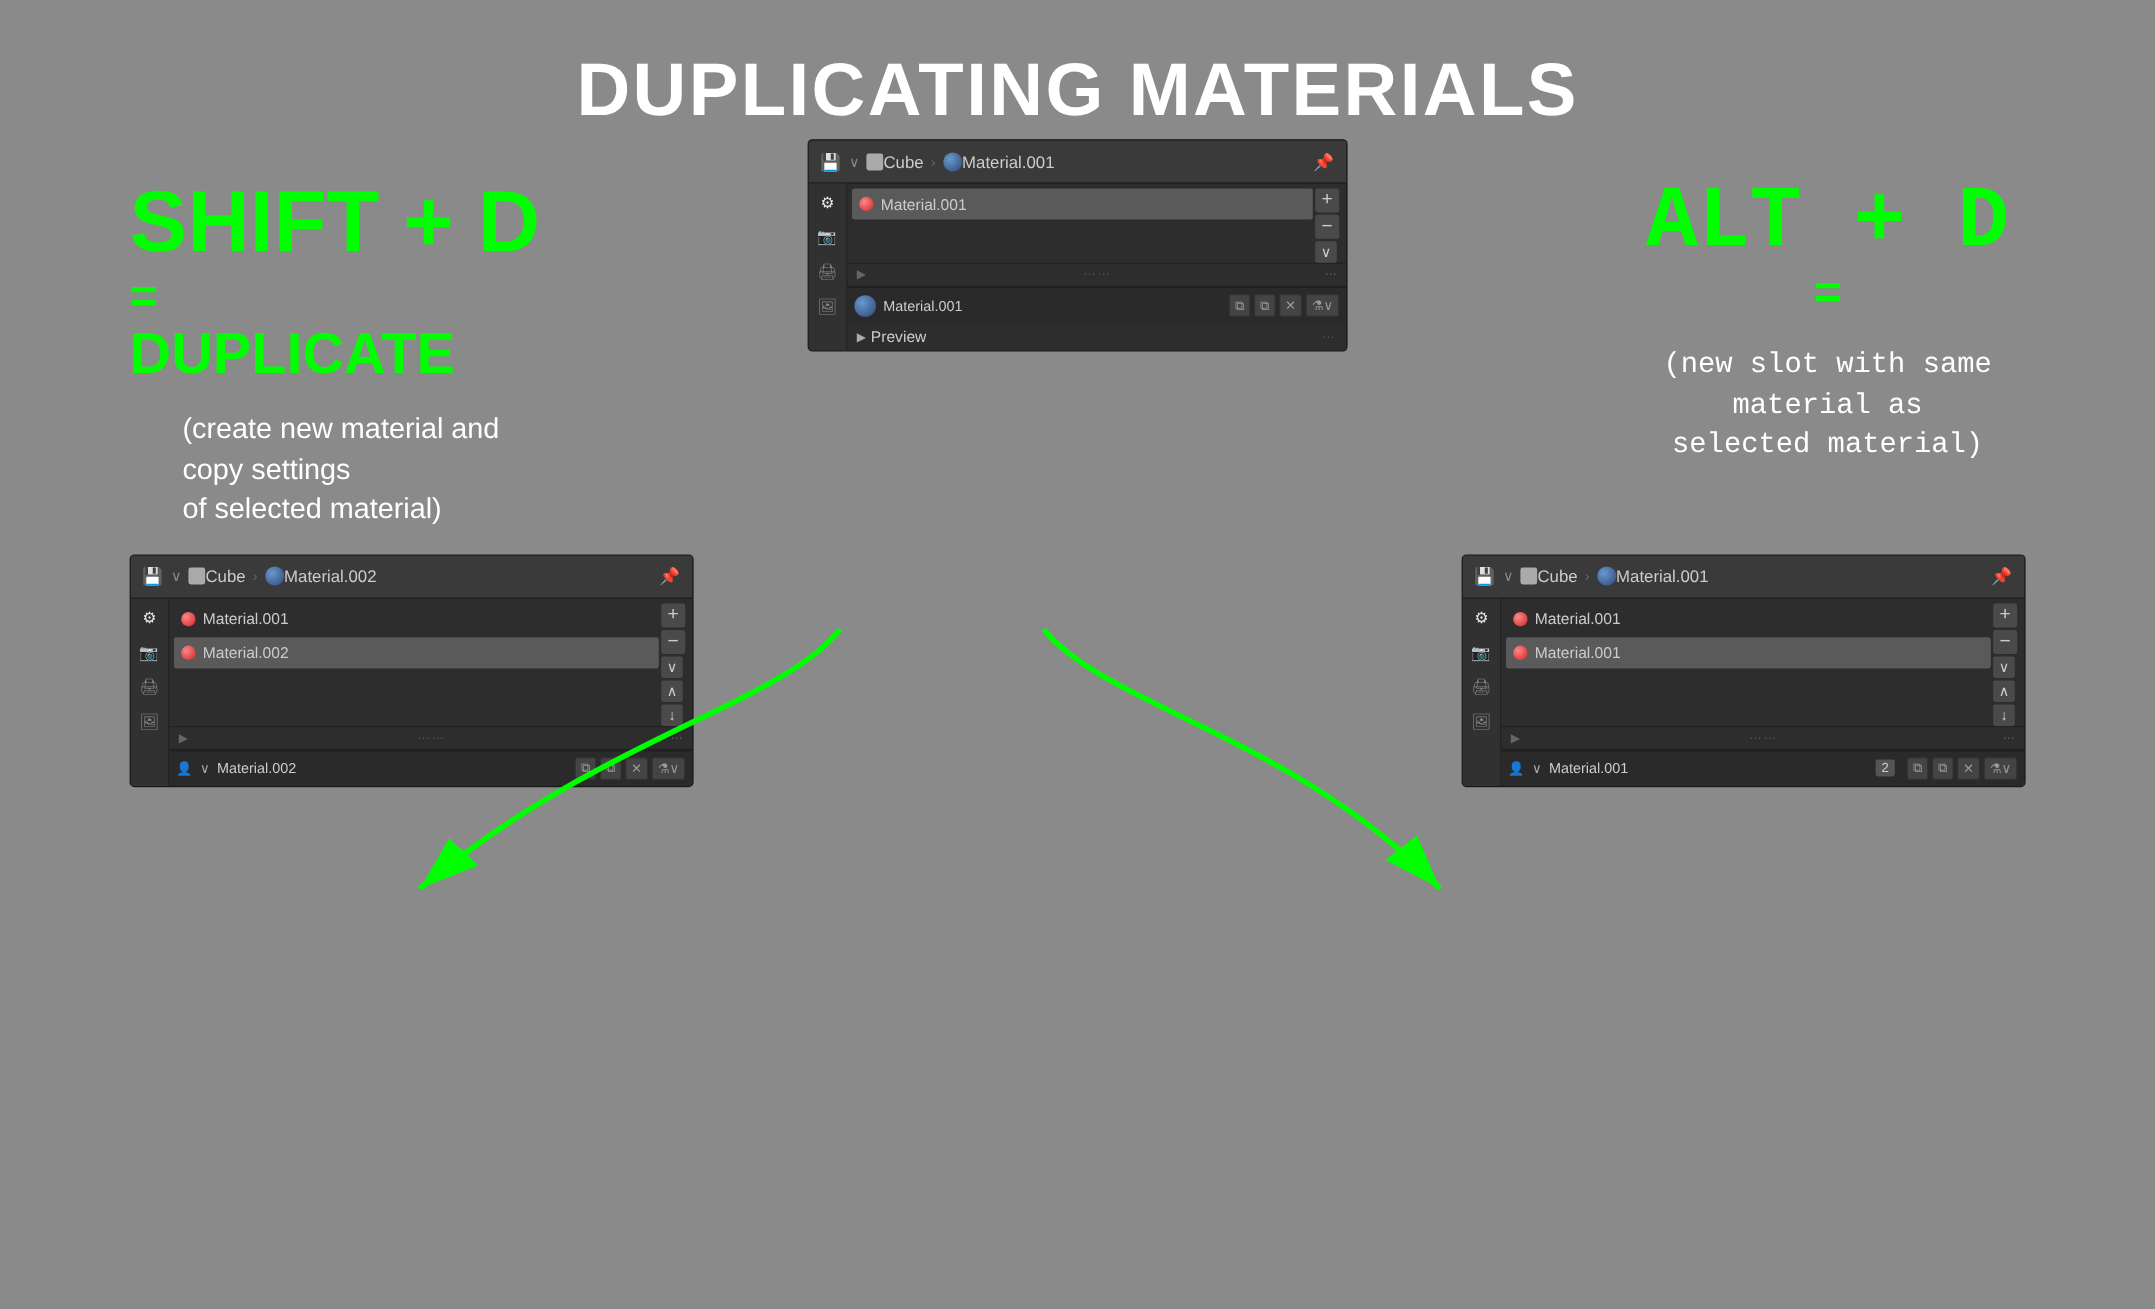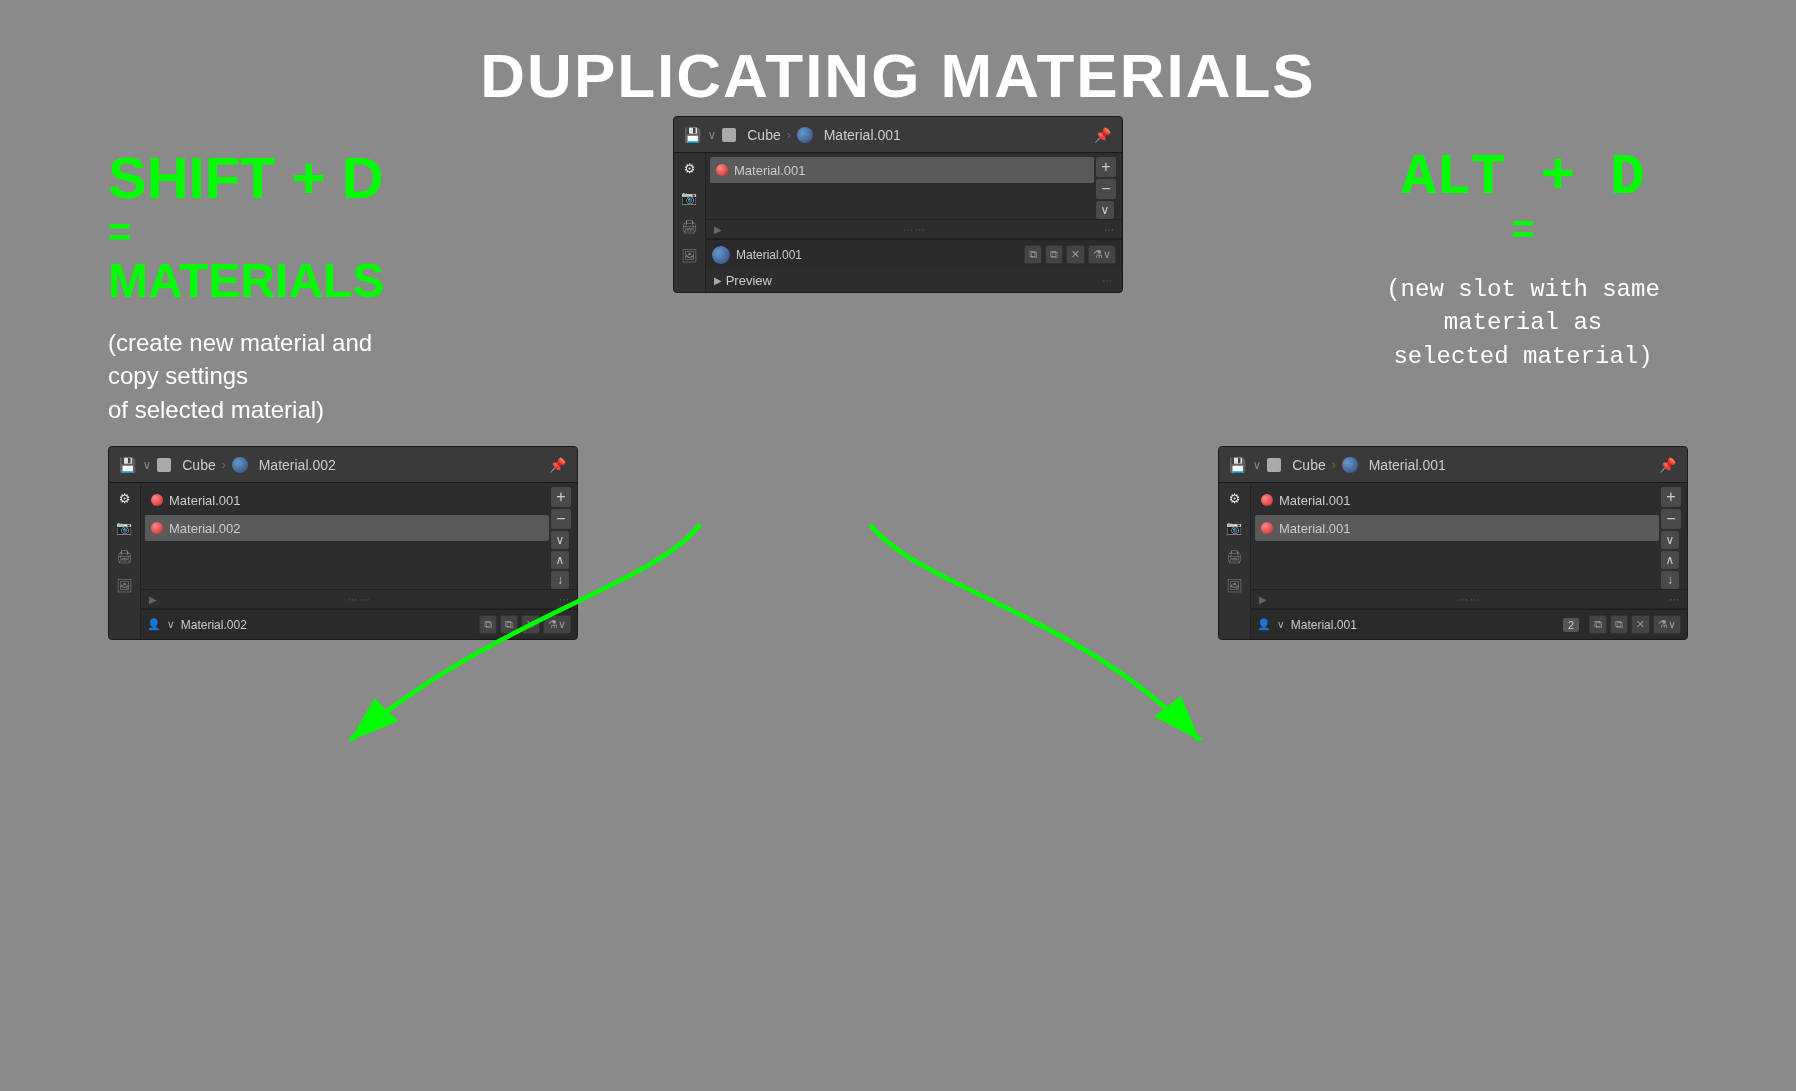--- a/index.html
+++ b/index.html
@@ -100,7 +100,7 @@
       font-size: 14px;
       display: flex;
       align-items: center;
-      gap: 11px;
+      gap: 0;
     }
 
     .header-separator {

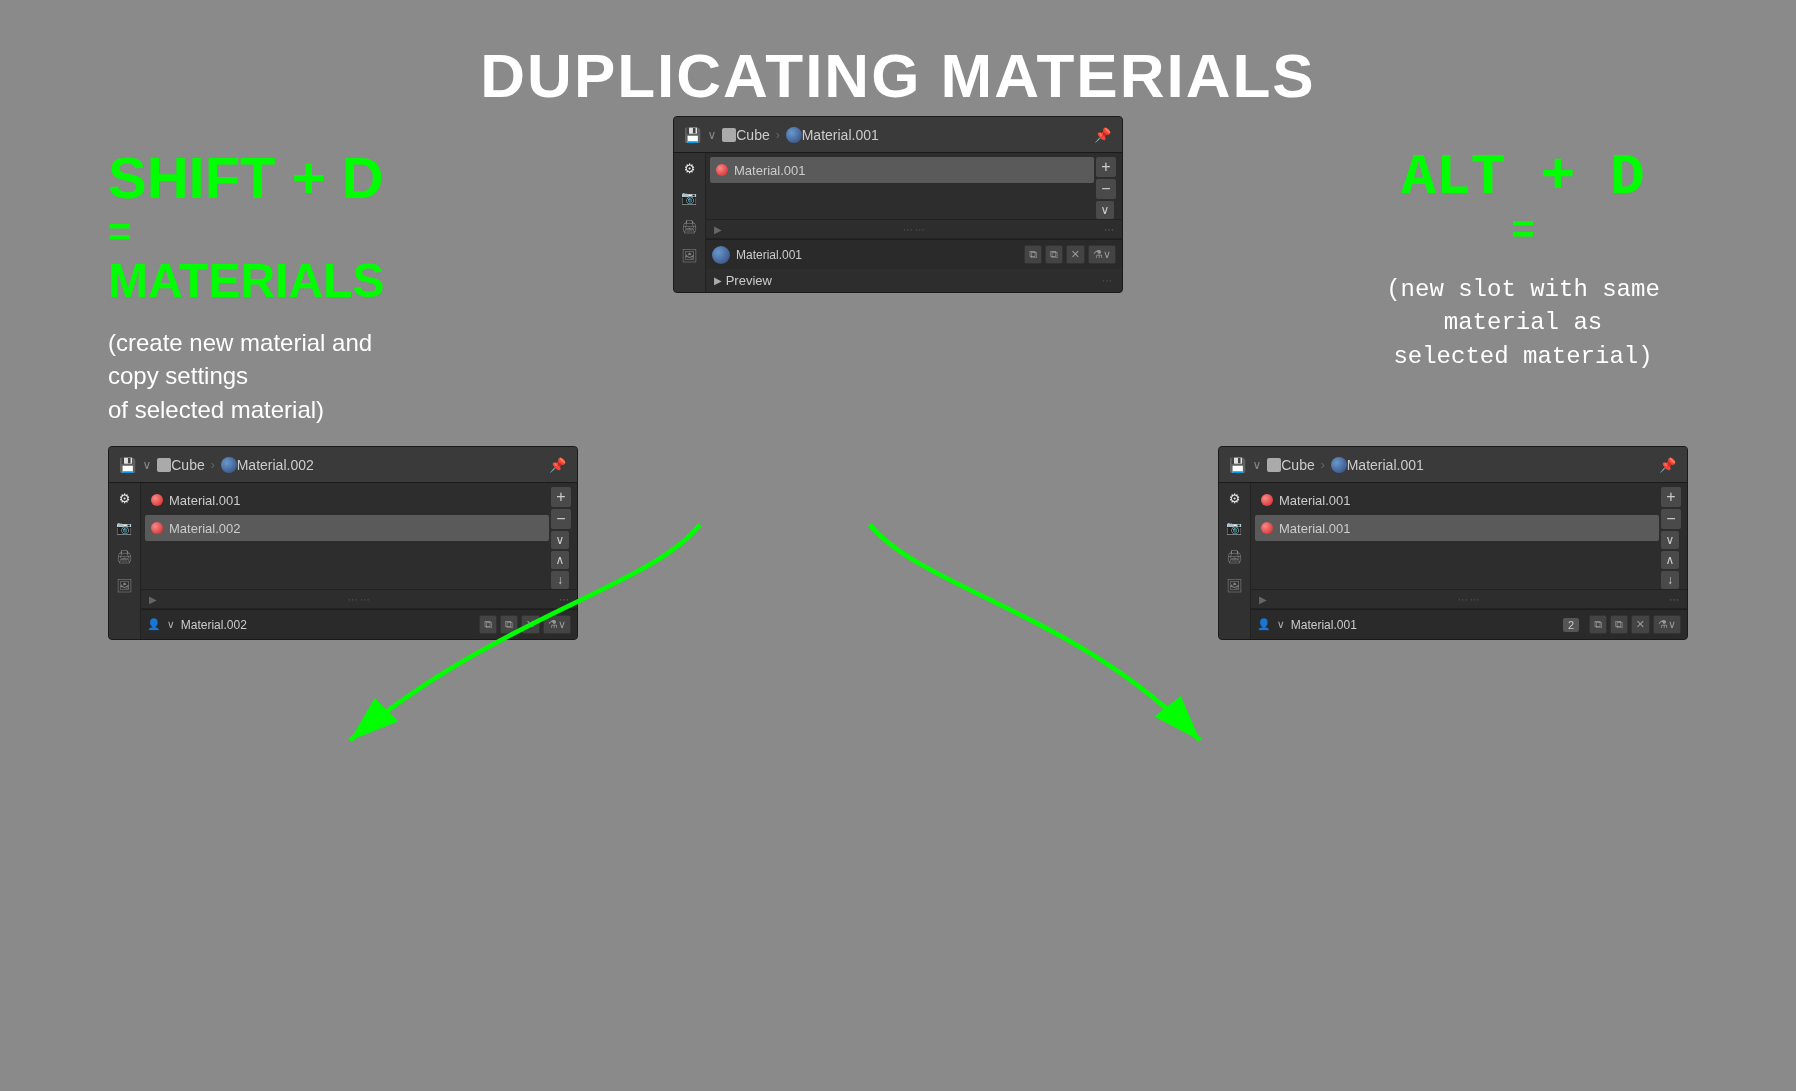--- a/index.html
+++ b/index.html
@@ -33,7 +33,7 @@
     }
 
     .key-combo {
-      font-size: 58px;
+      font-size: 72px;
       font-weight: 900;
       color: #00ff00;
       line-height: 1.1;

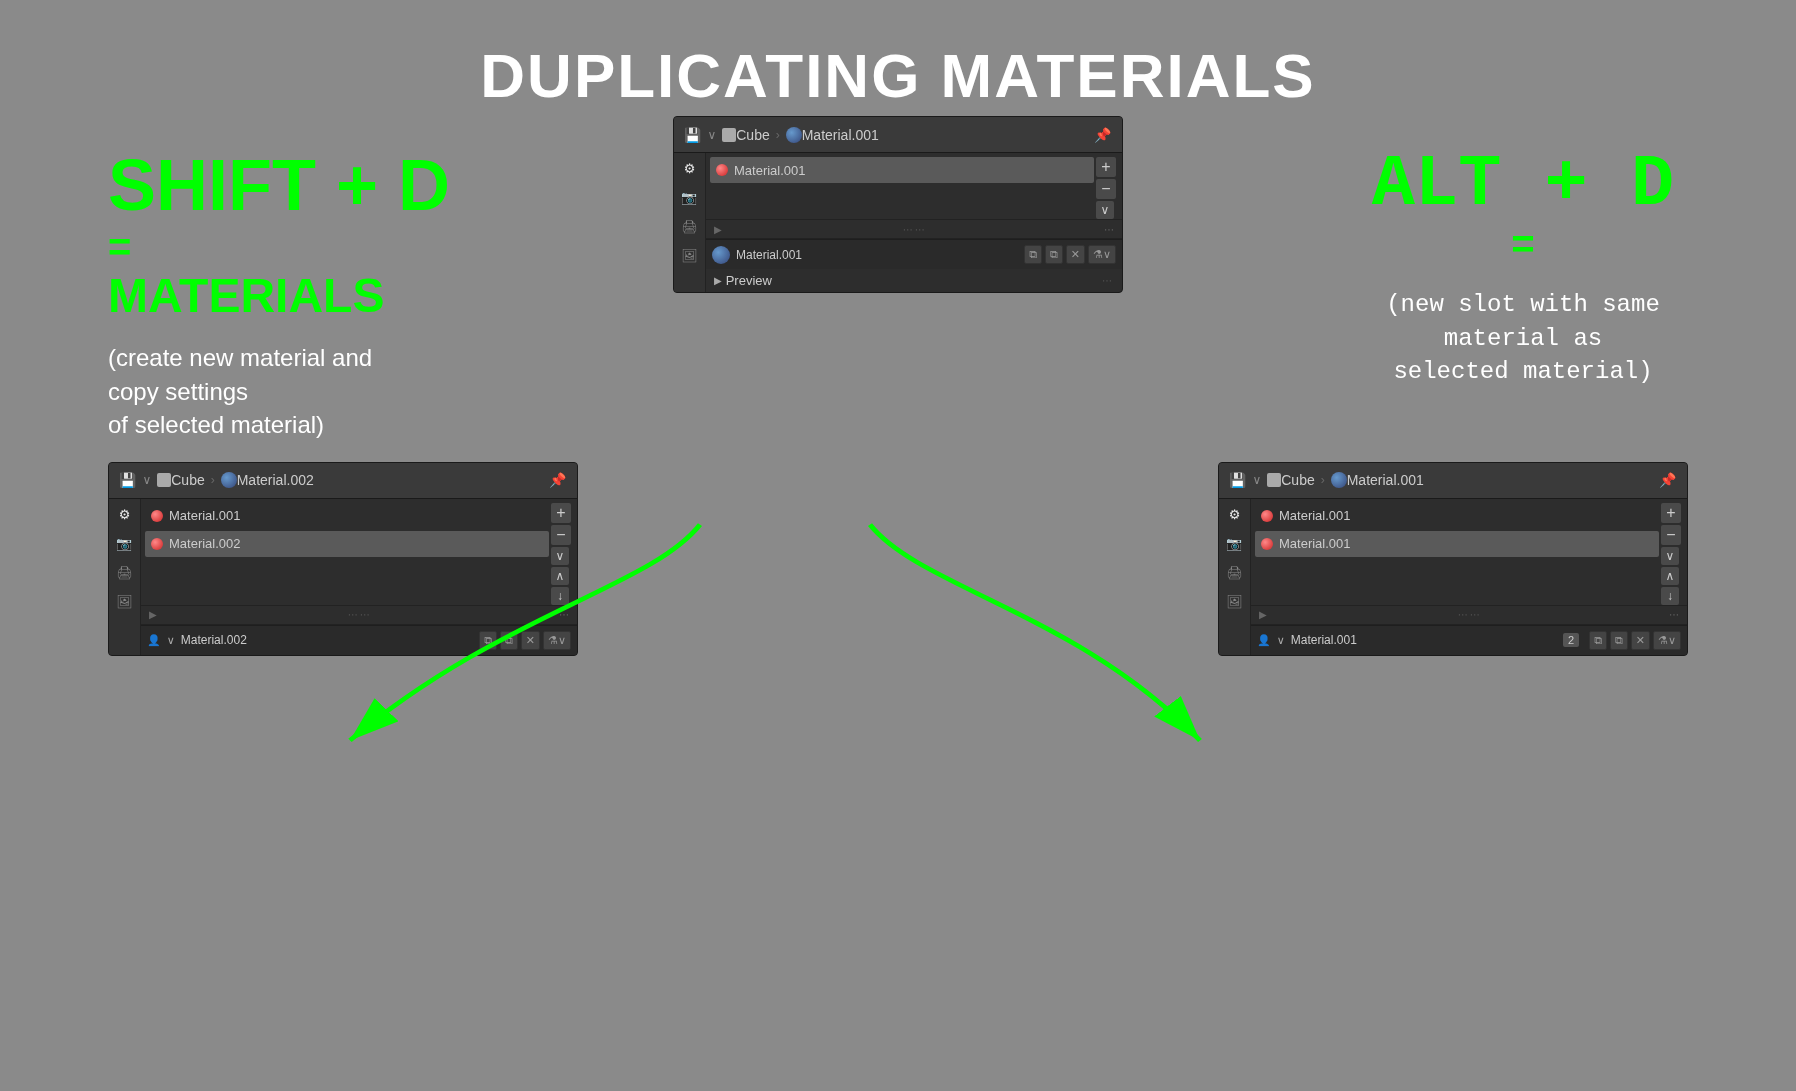--- a/index.html
+++ b/index.html
@@ -392,7 +392,7 @@
     <div class="left-section">
       <div class="key-combo">SHIFT + D</div>
       <div class="equals">=</div>
-      <div class="action-label">MATERIALS</div>
+      <div class="action-label">DUPLICATE</div>
       <div class="description" style="white-space:pre-line;">(create new material and
 copy settings
 of selected material)</div>

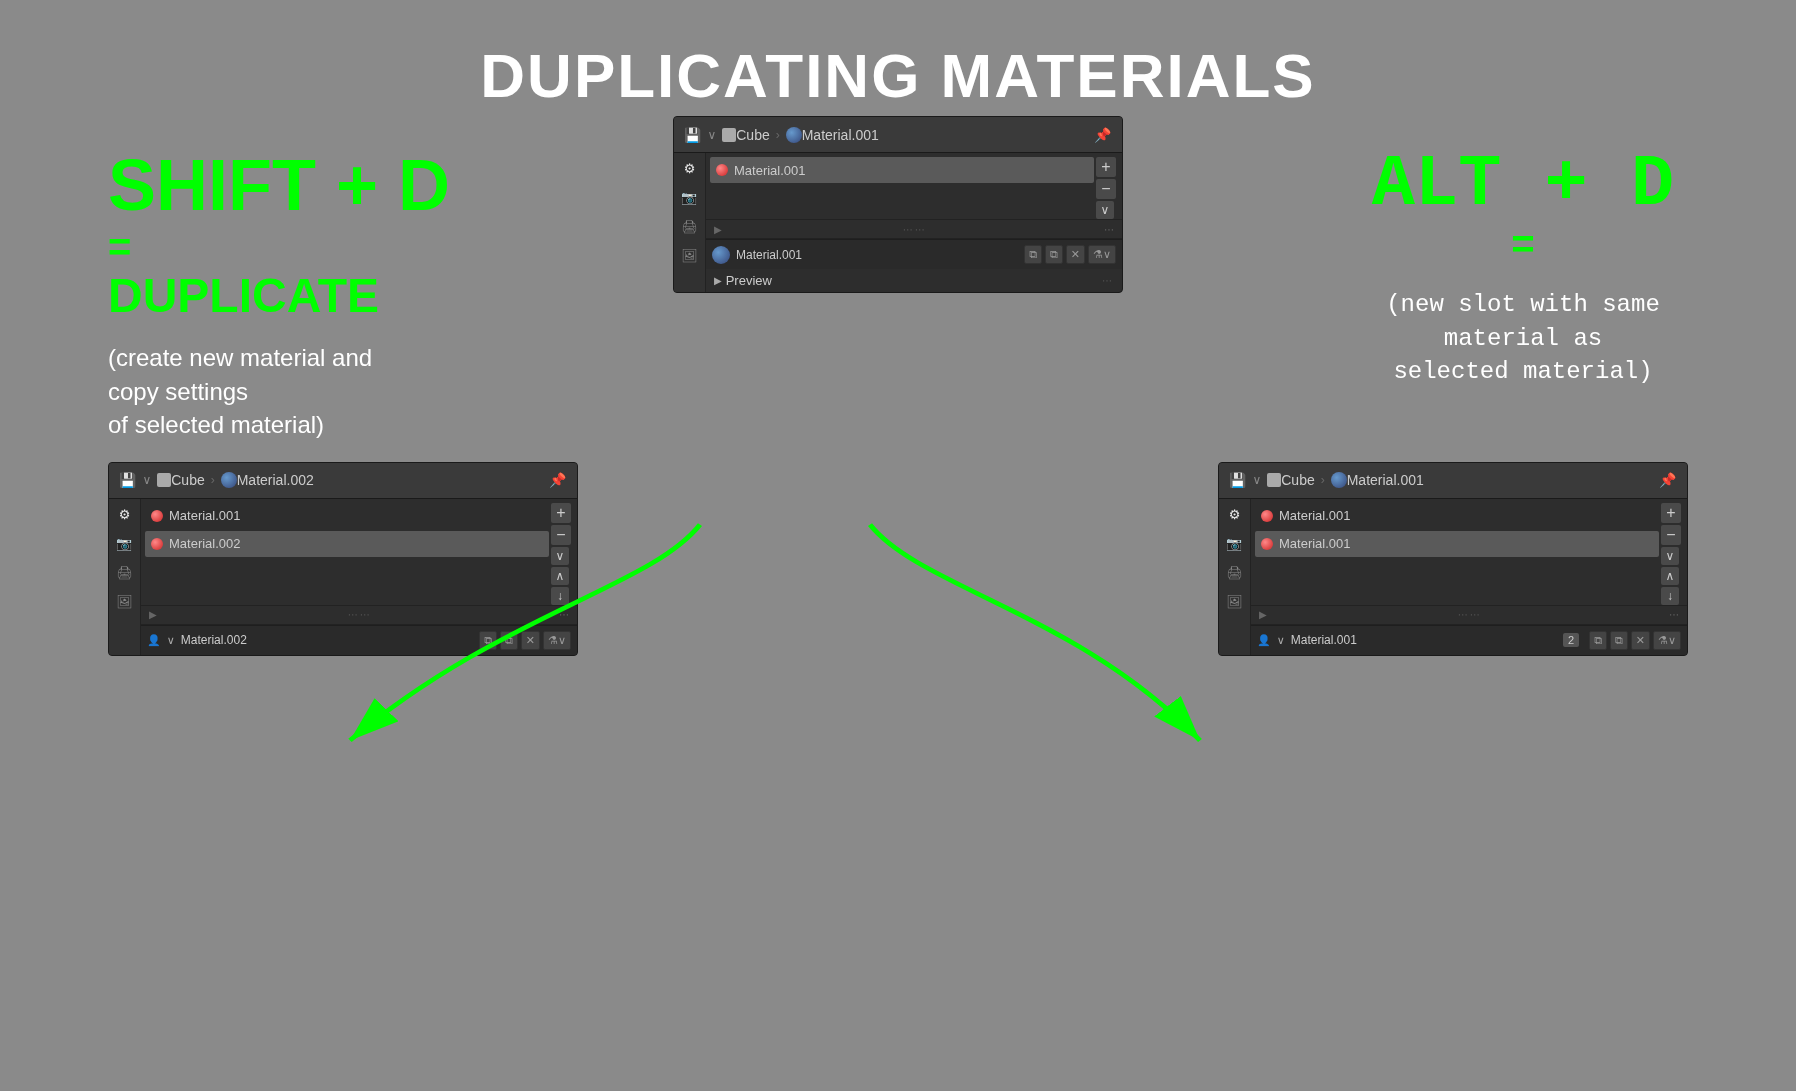--- a/index.html
+++ b/index.html
@@ -393,7 +393,7 @@
       <div class="key-combo">SHIFT + D</div>
       <div class="equals">=</div>
       <div class="action-label">DUPLICATE</div>
-      <div class="description" style="white-space:pre-line;">(create new material and
+      <div class="description" style="white-space:pre-line;margin-left:44px;">(create new material and
 copy settings
 of selected material)</div>
     </div>

